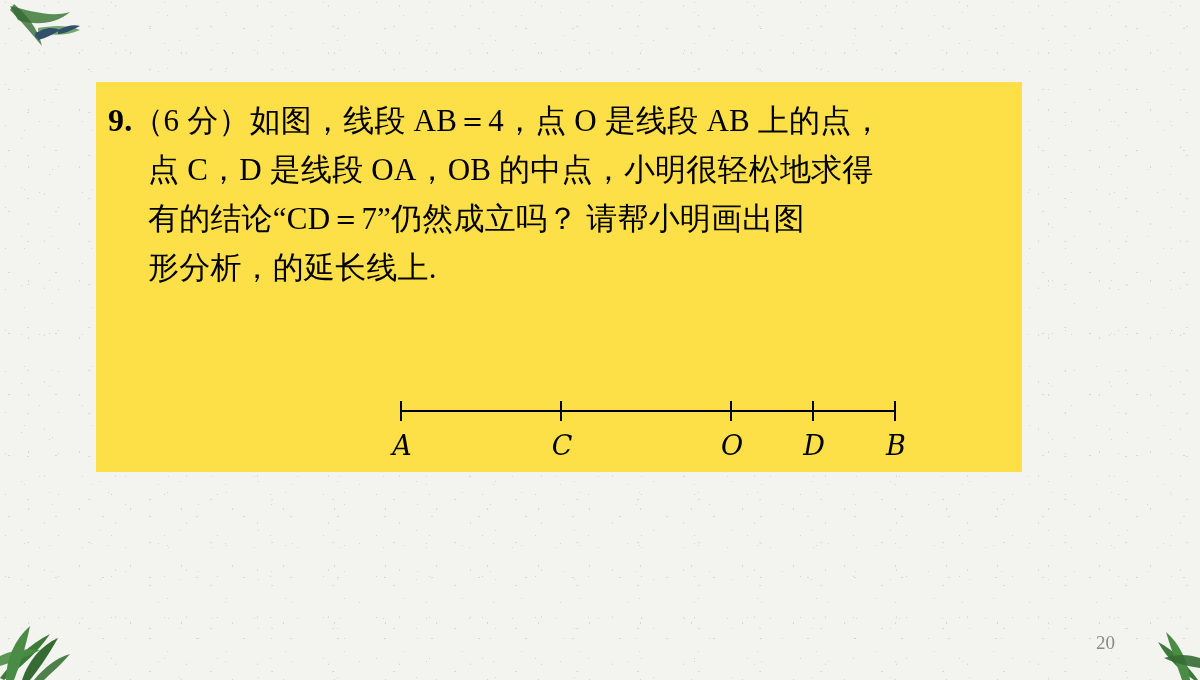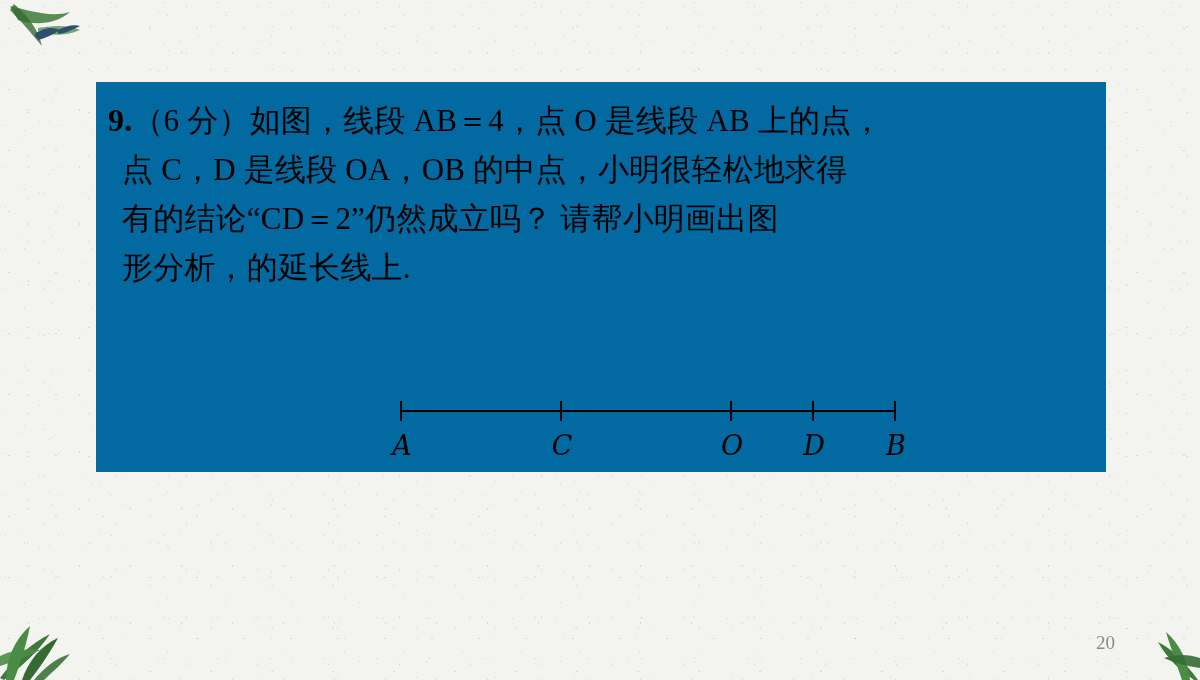--- a/index.html
+++ b/index.html
@@ -40,9 +40,9 @@
     position: absolute;
     left: 96px;
     top: 82px;
-    width: 1010px;
+    width: 926px;
     height: 390px;
-    background: #0369a1;
+    background: #fde047;
     box-shadow: 0 0 0 0 rgba(0,0,0,0);
   }
 

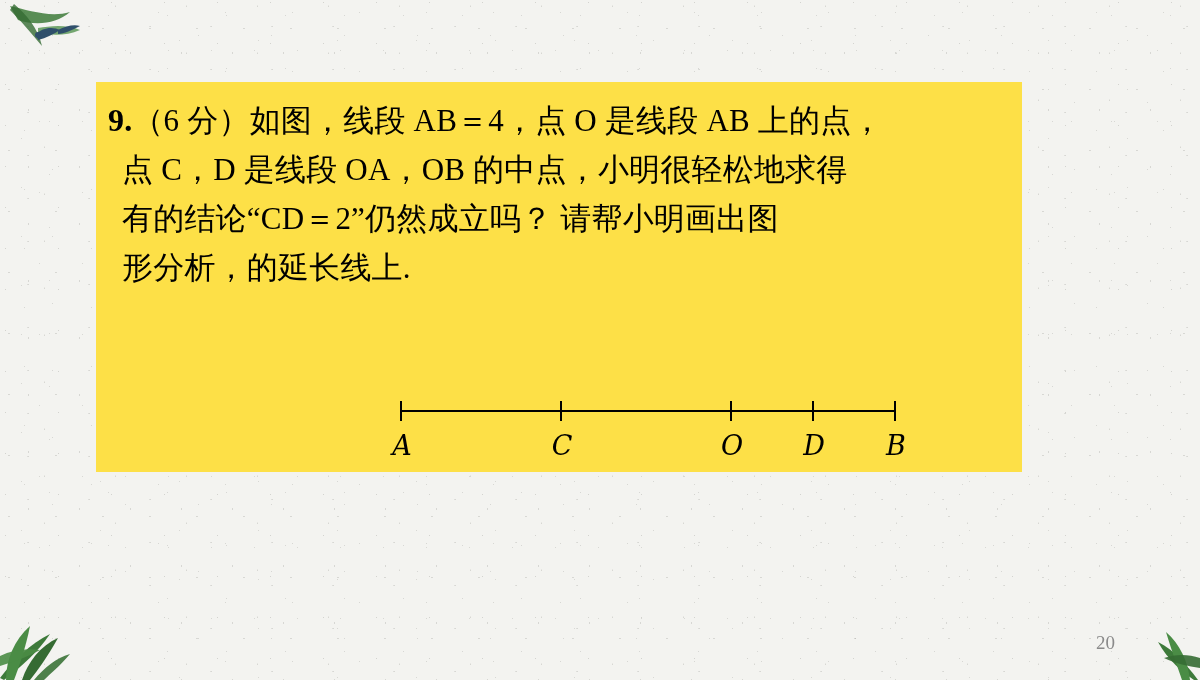--- a/index.html
+++ b/index.html
@@ -62,7 +62,7 @@
     line-height: 49px;
     white-space: pre;
     letter-spacing: 0.2px;
-    padding-left: 26px;
+    padding-left: 52px;
     text-indent: 0;
   }
   .problem-line.first {

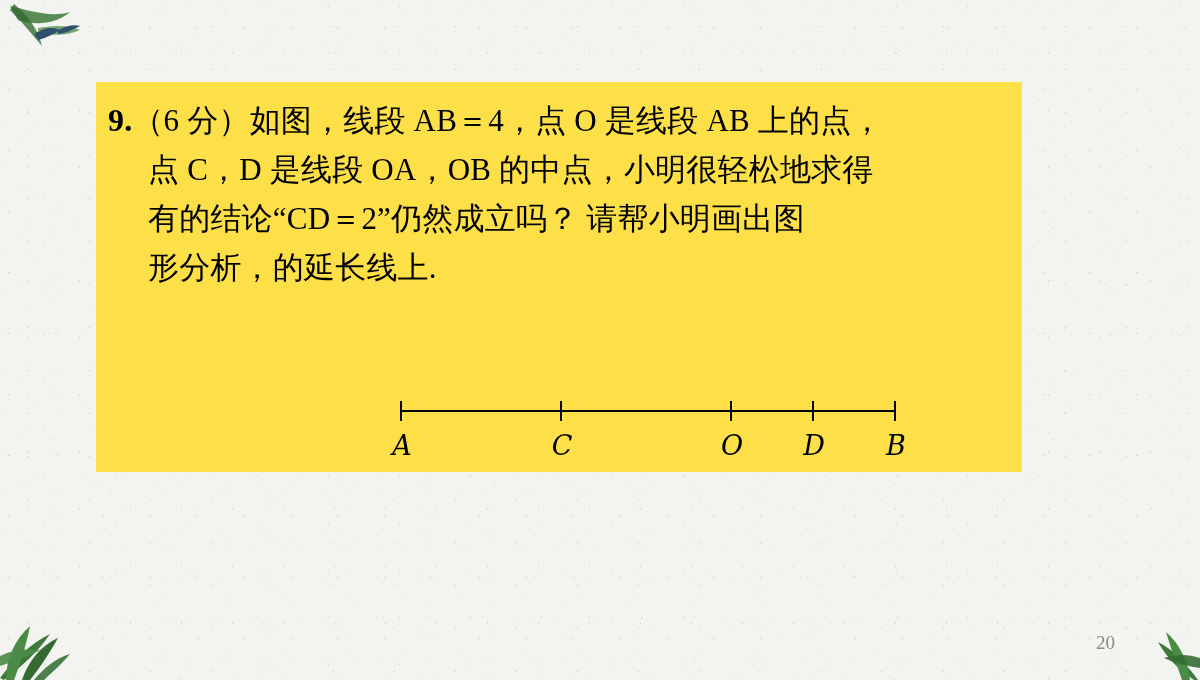--- a/index.html
+++ b/index.html
@@ -181,7 +181,7 @@
   <div class="problem">
     <span class="problem-line first"><span class="qnum">9.</span><span>（6 分）如图，线段 AB＝4，点 O 是线段 AB 上的点，</span></span>
     <span class="problem-line">点 C，D 是线段 OA，OB 的中点，小明很轻松地求得</span>
-    <span class="problem-line">有的结论“CD＝2”仍然成立吗？ 请帮小明画出图</span>
+    <span class="problem-line">有的结论“CD＝7”仍然成立吗？ 请帮小明画出图</span>
     <span class="problem-line">形分析，的延长线上.</span>
   </div>
 

